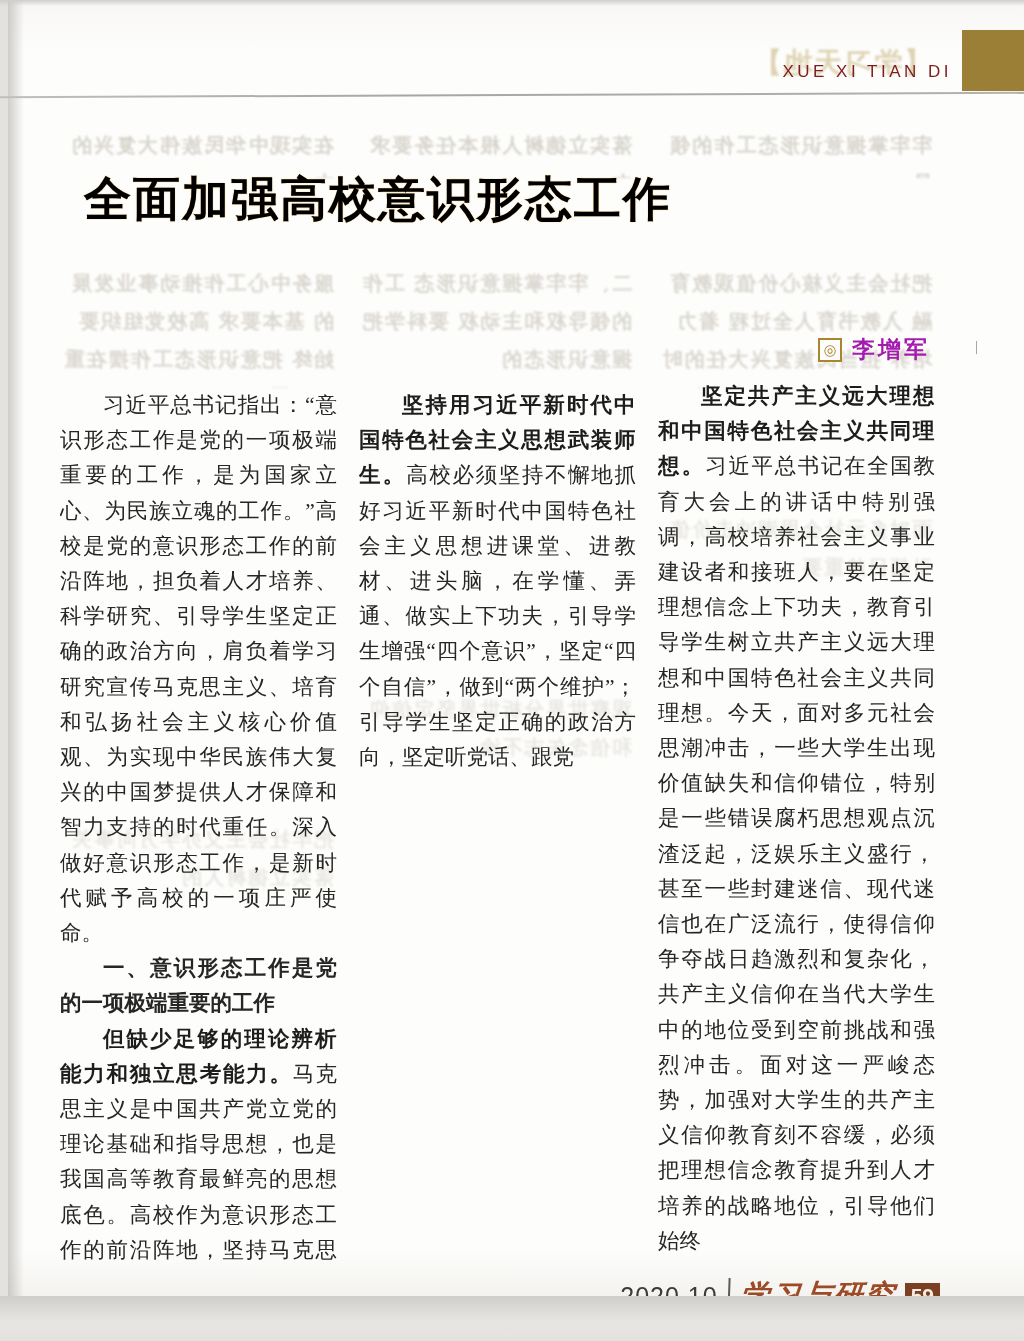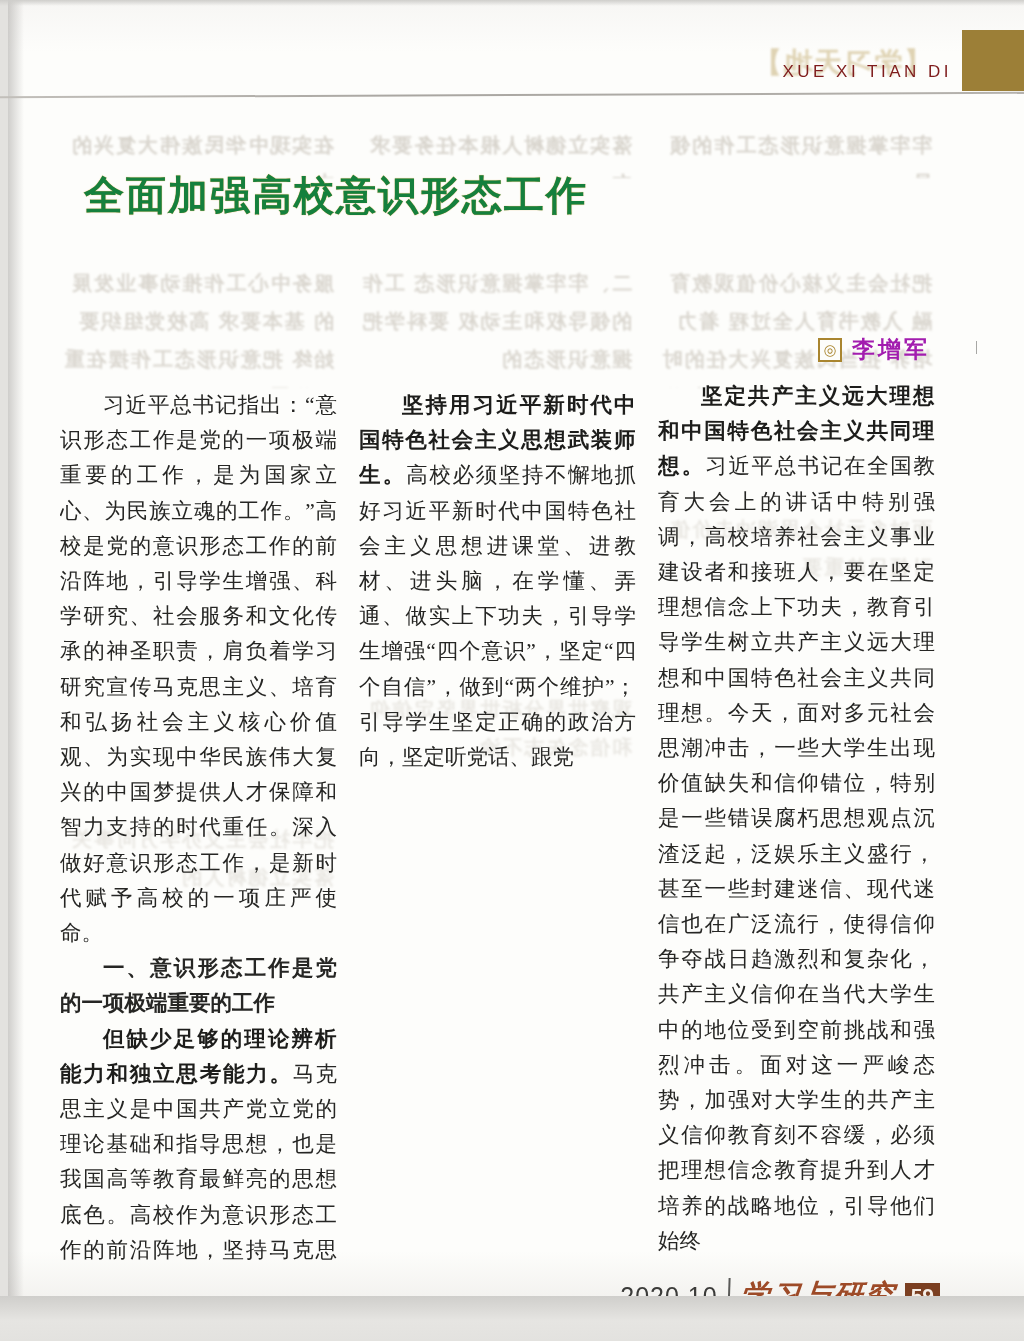--- a/index.html
+++ b/index.html
@@ -60,8 +60,8 @@
   .title{
     position:absolute;left:84px;top:168px;width:848px;
     font-family:"Liberation Sans","DejaVu Sans",sans-serif;
-    font-weight:900;font-size:40px;letter-spacing:2px;
-    color:#15803d;white-space:nowrap;
+    font-weight:900;font-size:47px;letter-spacing:2px;
+    color:#000000;white-space:nowrap;
     text-shadow:0 0 1px #d6982c;
   }
   .author-row{

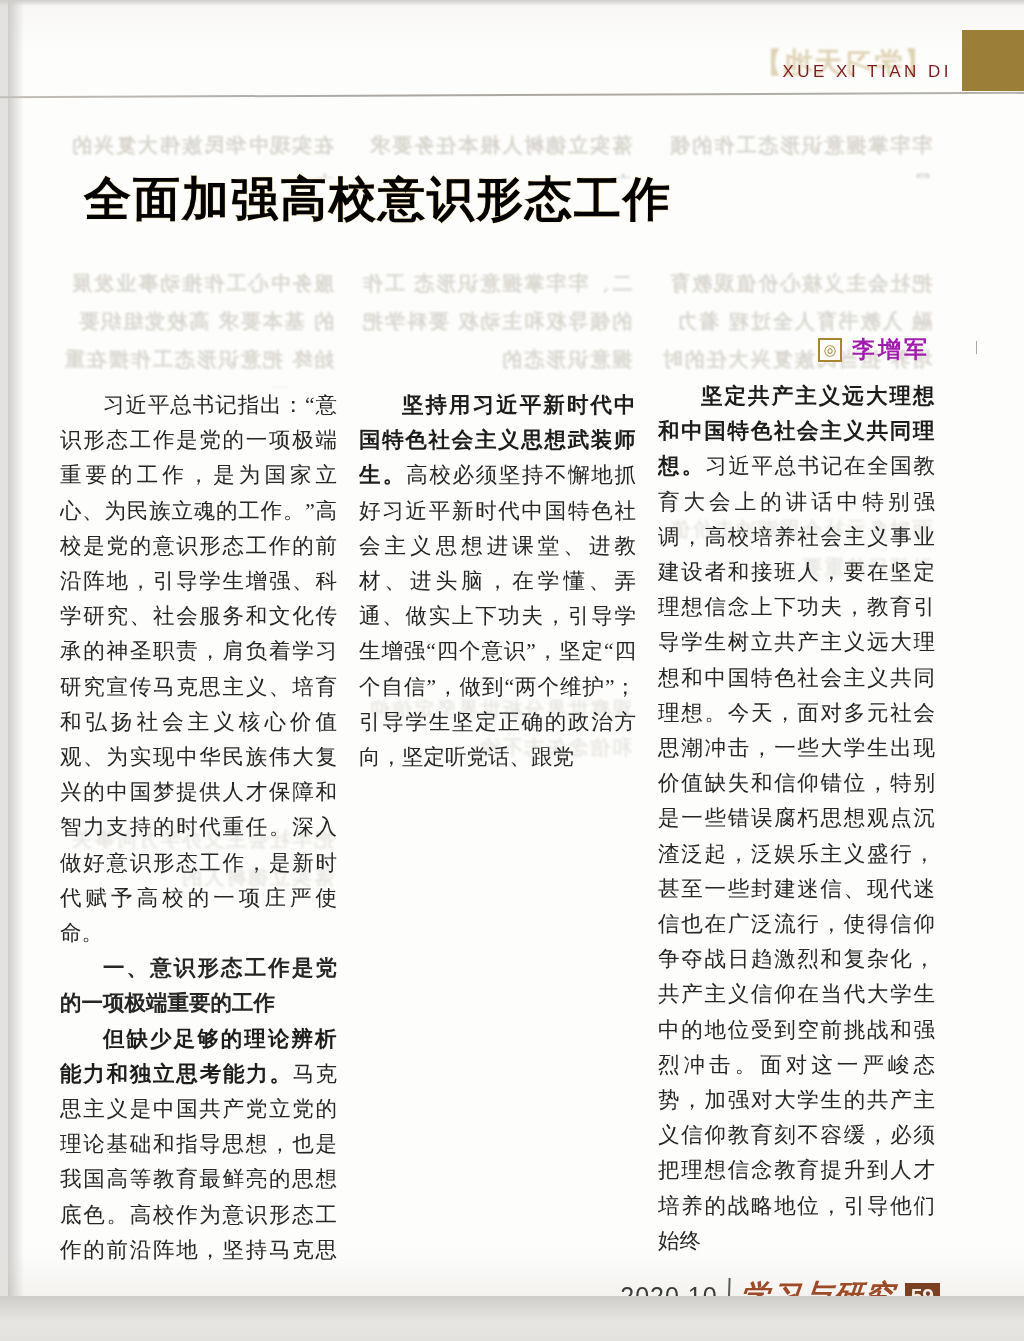--- a/index.html
+++ b/index.html
@@ -151,7 +151,7 @@
 
 <div class="columns">
   <div class="col col-1">
-    <p class="indent">习近平总书记指出：“意识形态工作是党的一项极端重要的工作，是为国家立心、为民族立魂的工作。”高校是党的意识形态工作的前沿阵地，引导学生增强、科学研究、社会服务和文化传承的神圣职责，肩负着学习研究宣传马克思主义、培育和弘扬社会主义核心价值观、为实现中华民族伟大复兴的中国梦提供人才保障和智力支持的时代重任。深入做好意识形态工作，是新时代赋予高校的一项庄严使命。</p>
+    <p class="indent">习近平总书记指出：“意识形态工作是党的一项极端重要的工作，是为国家立心、为民族立魂的工作。”高校是党的意识形态工作的前沿阵地，担负着人才培养、科学研究、引导学生坚定正确的政治方向，肩负着学习研究宣传马克思主义、培育和弘扬社会主义核心价值观、为实现中华民族伟大复兴的中国梦提供人才保障和智力支持的时代重任。深入做好意识形态工作，是新时代赋予高校的一项庄严使命。</p>
     <p class="indent heading">一、意识形态工作是党的一项极端重要的工作</p>
     <p class="indent"><span class="lead-kai">但缺少足够的理论辨析能力和独立思考能力。</span><span>马克思主义是中国共产党立党的理论基础和指导思想，也是我国高等教育最鲜亮的思想底色。高校作为意识形态工作的前沿阵地，坚持马克思主义的指导地位，事关把牢社会主义办学方向，事关落实立德树人的根本任务，具有很强的政治性、战略性、全局性和现实性。青年大学生正处在世界观、人生</span></p>
   </div>

